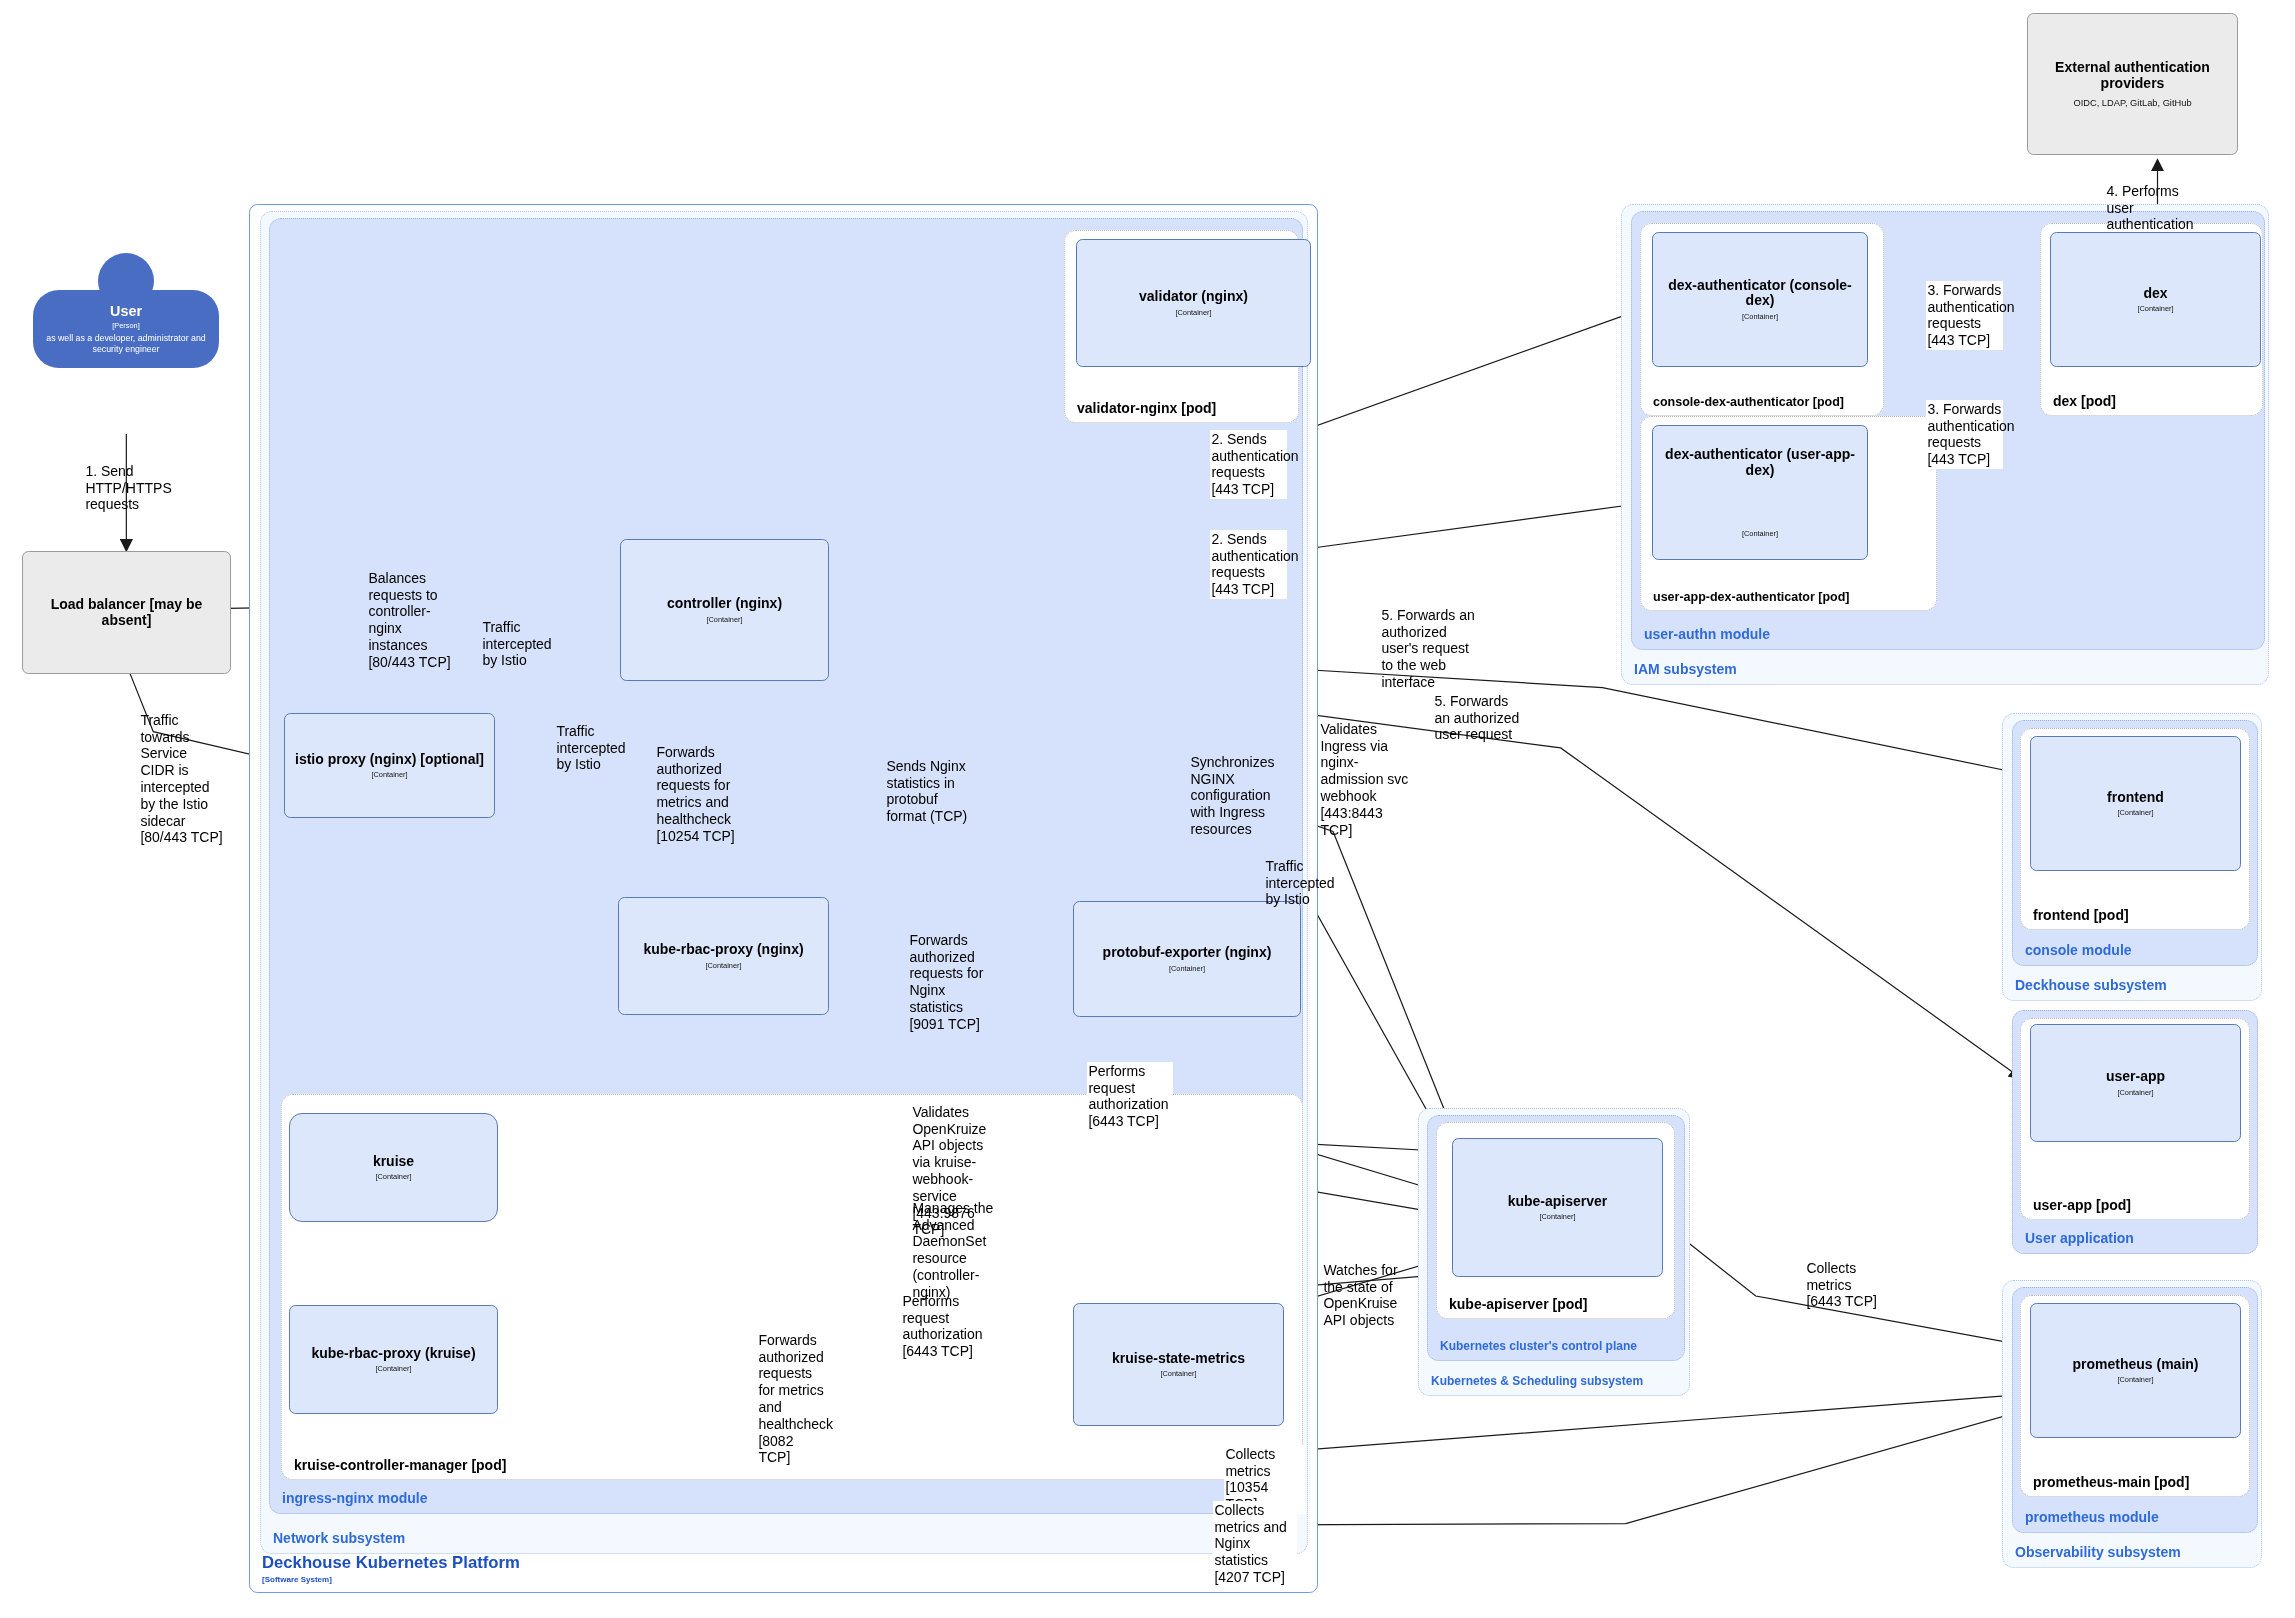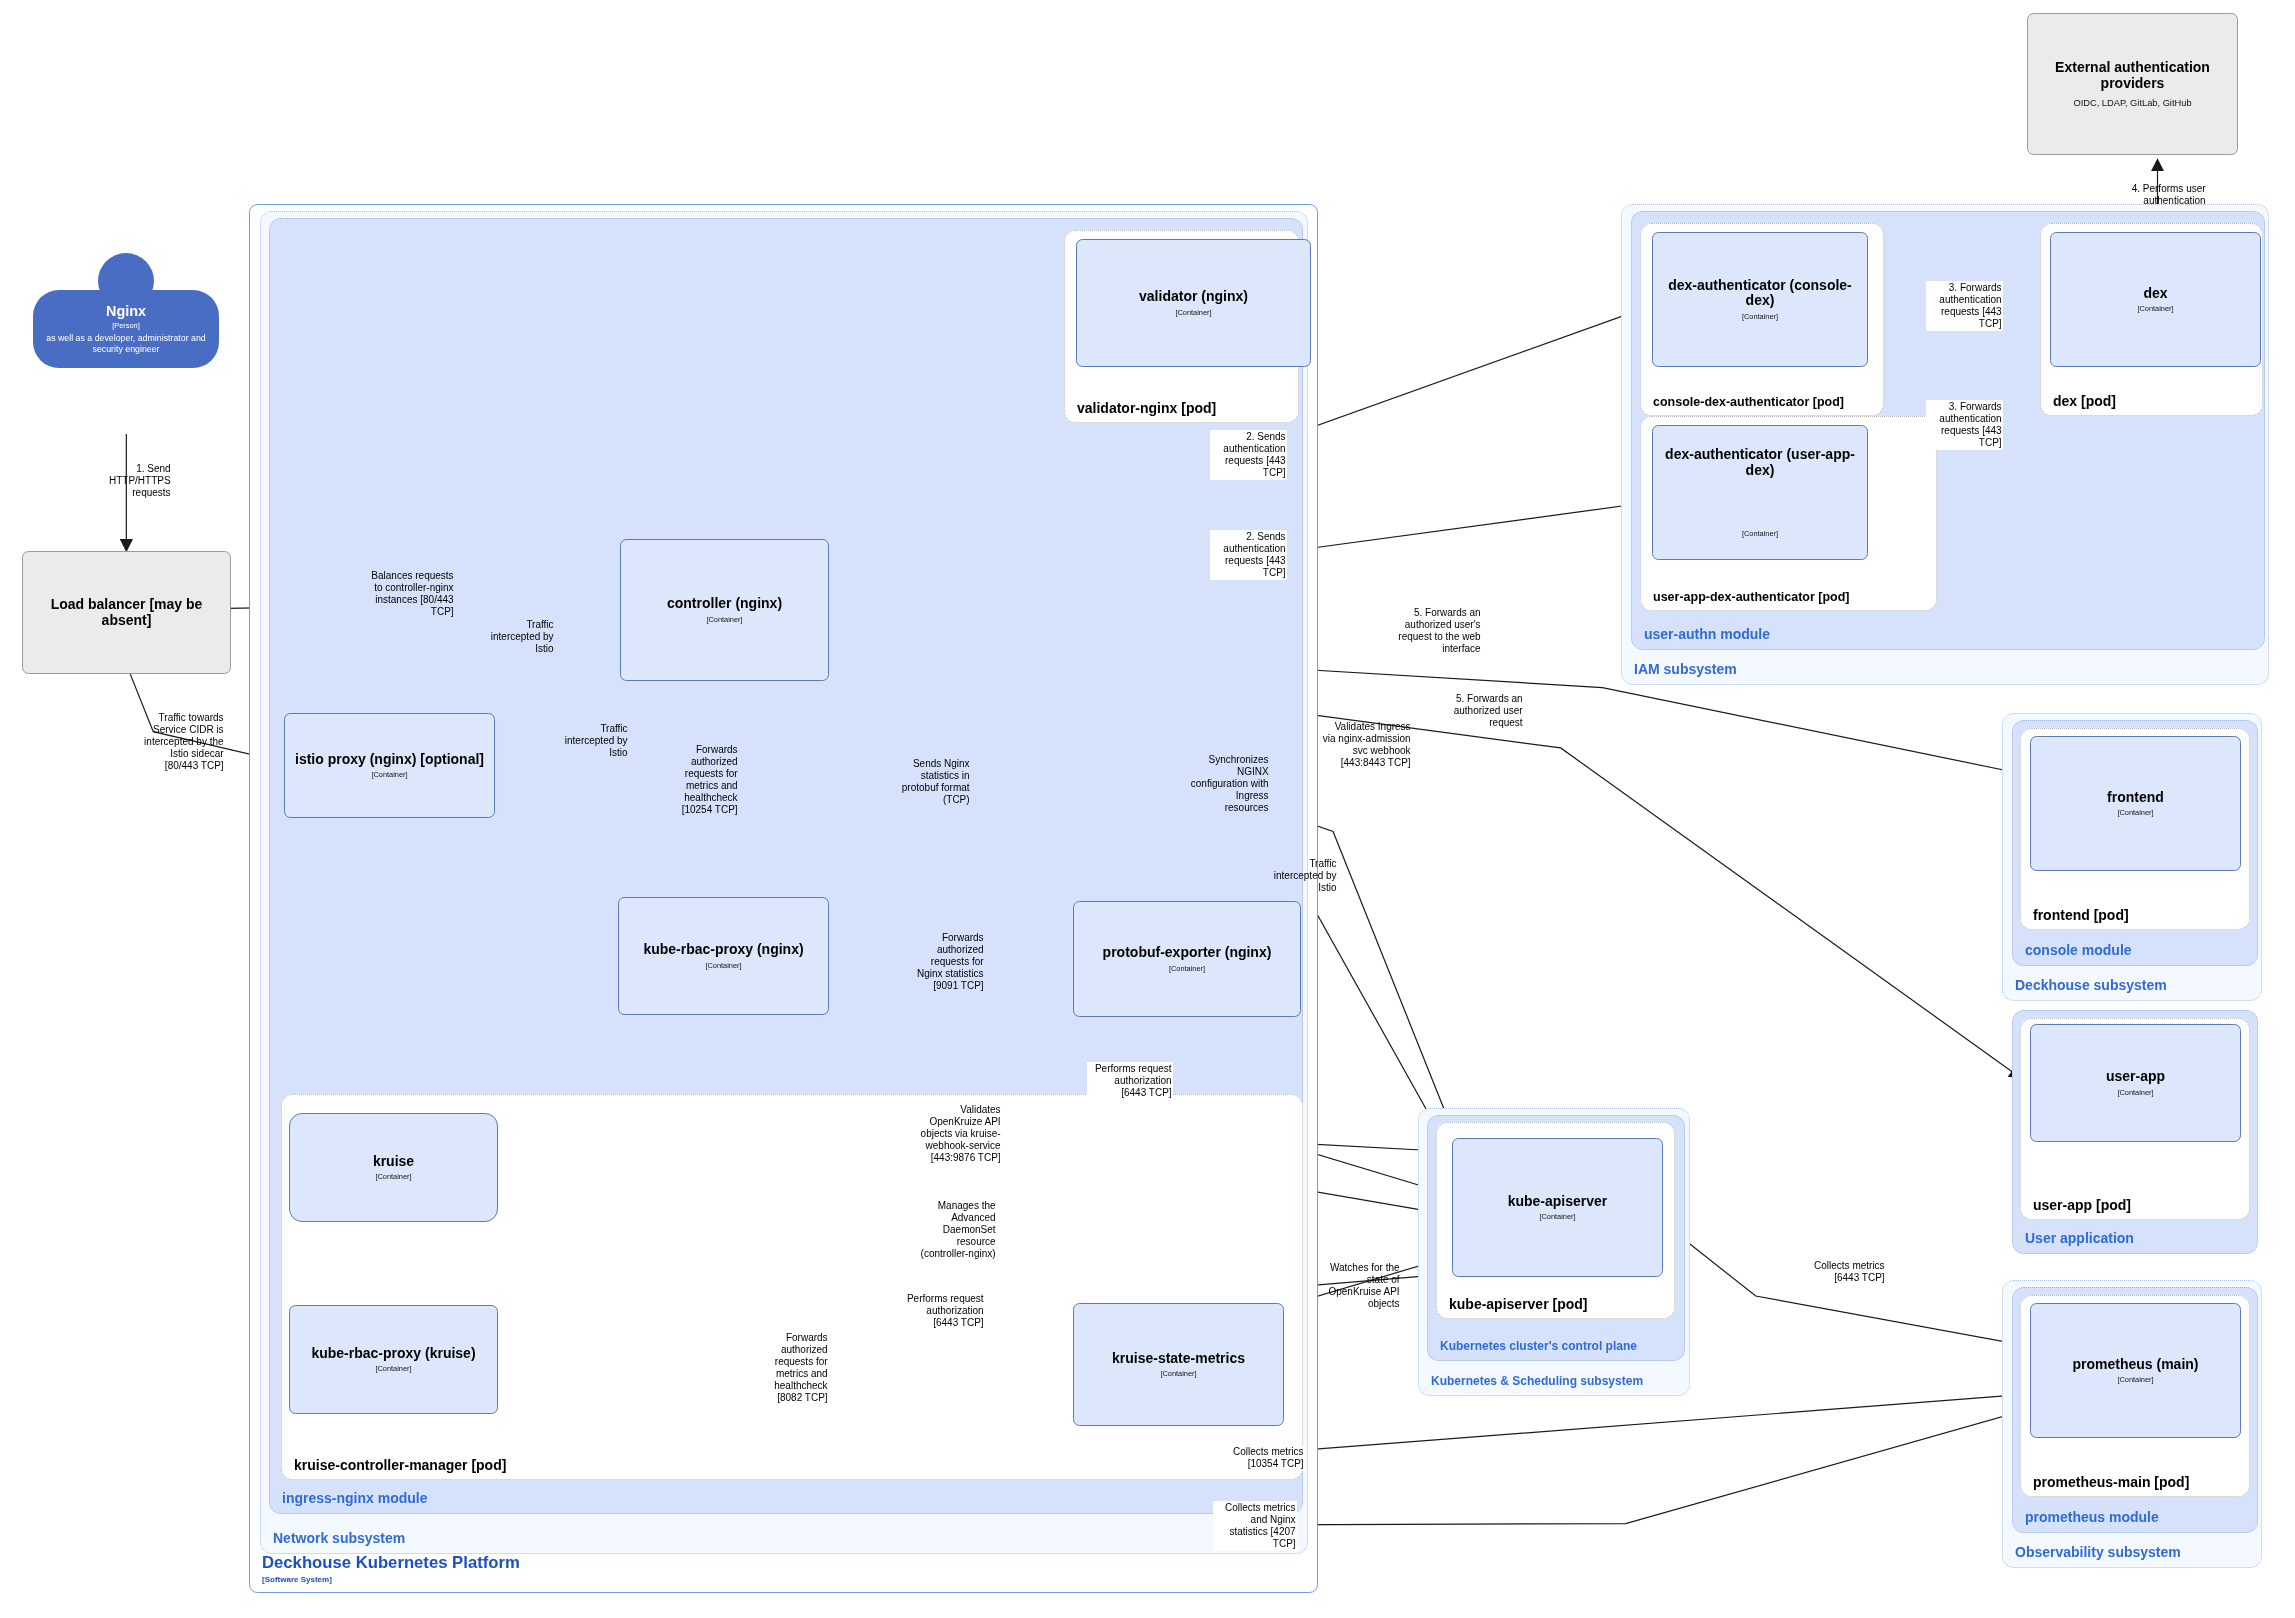--- a/index.html
+++ b/index.html
@@ -57,7 +57,7 @@
   
   .elabel{
     position:absolute;box-sizing:border-box;
-    font-size:10px;color:#000;text-align:right;line-height:1.2;
+    font-size:14px;color:#000;text-align:left;line-height:1.2;
     background:#ffffff;padding:0.9px 1.4px;
   }
   .elabel.nb{background:transparent;}

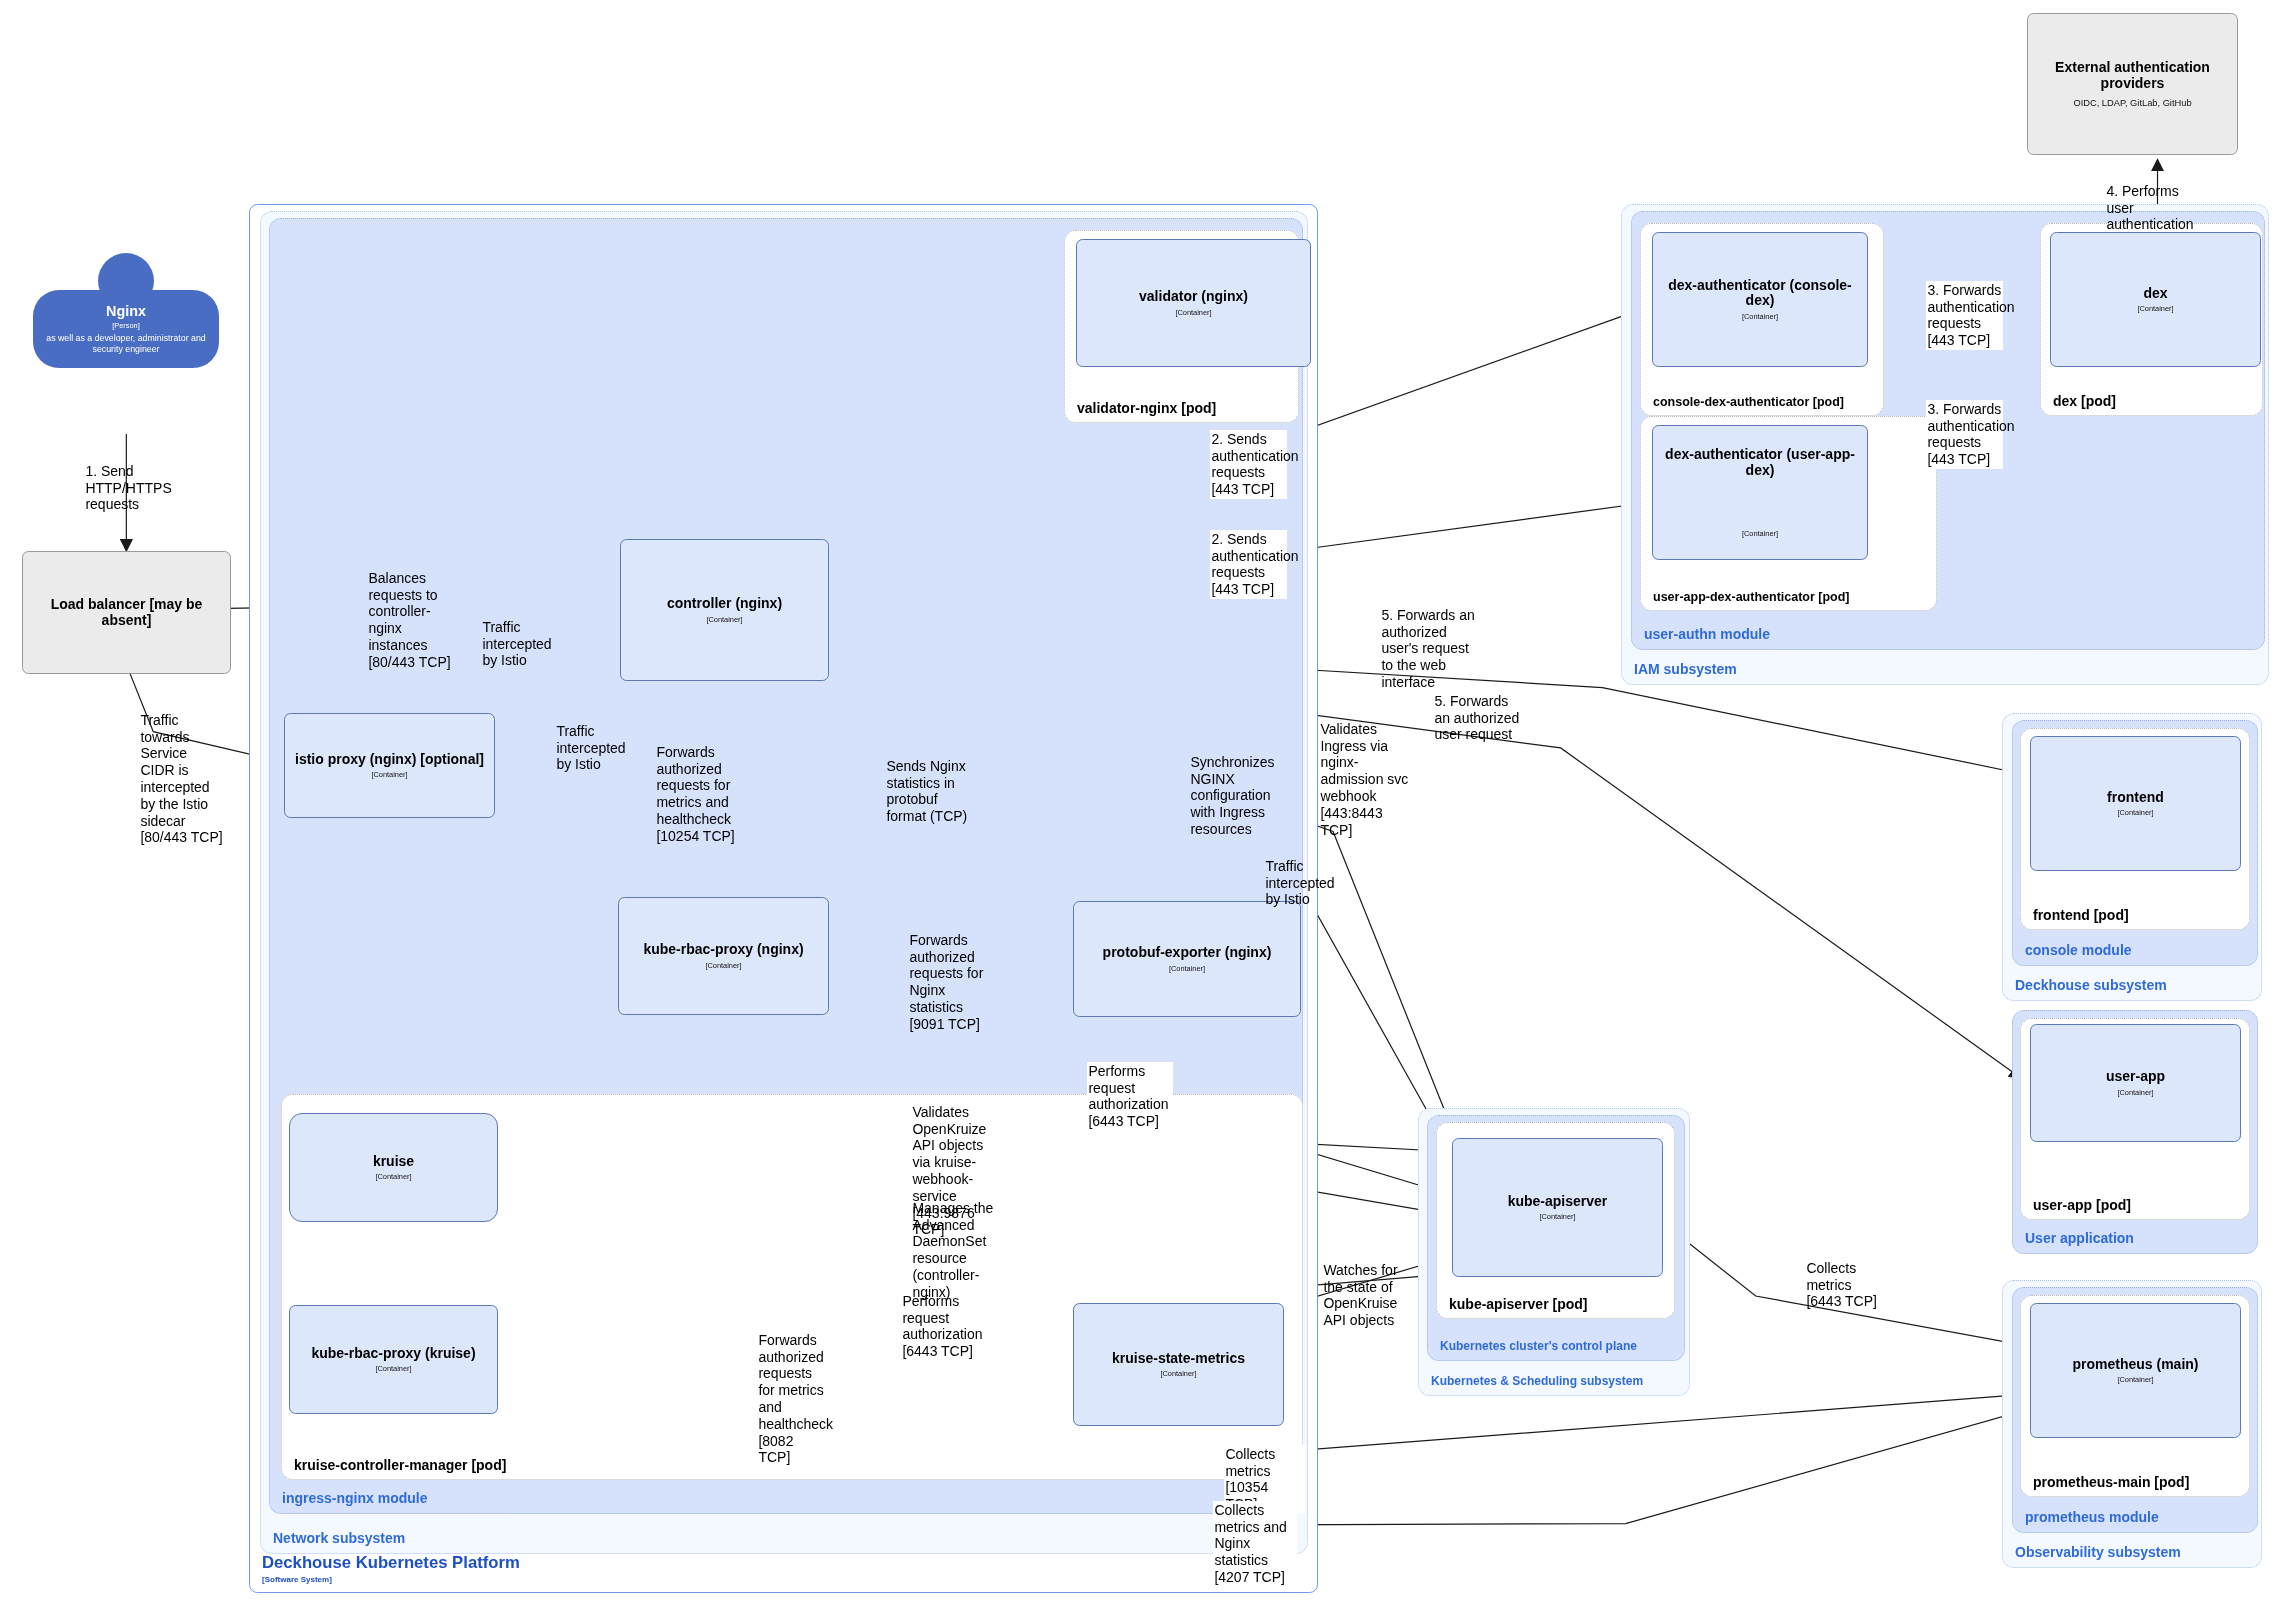--- a/index.html
+++ b/index.html
@@ -134,7 +134,7 @@
   <div class="person abs" style="left:33px;top:253px;width:186px;height:163px;">
     <div class="head"></div>
     <div class="body">
-      <div class="t">Nginx</div>
+      <div class="t">User</div>
       <div class="st">[Person]</div>
       <div class="desc">as well as a developer, administrator and security engineer</div>
     </div>

